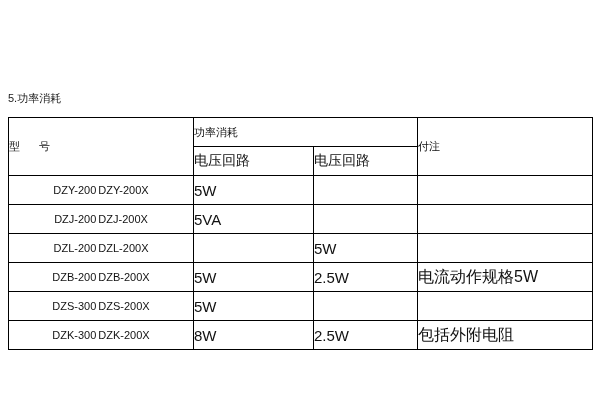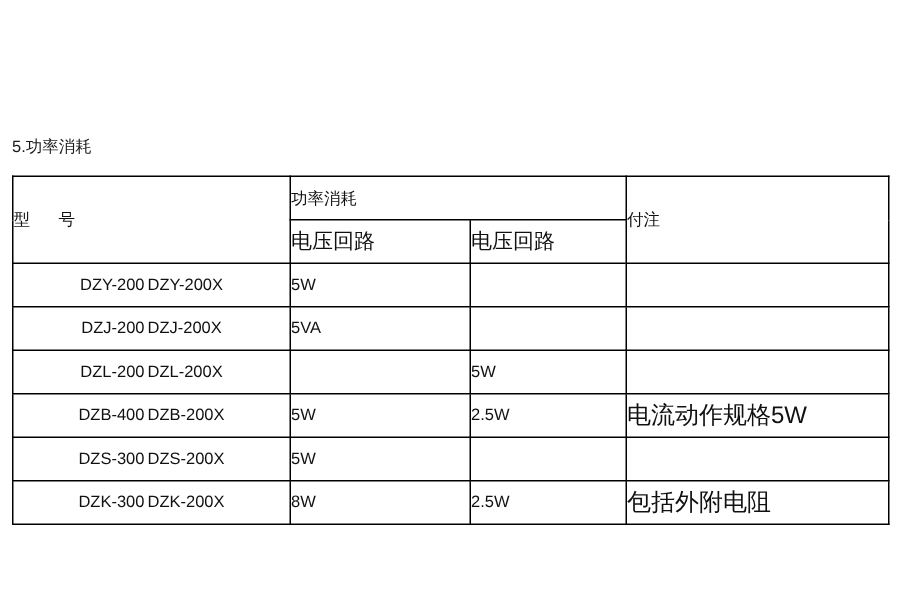--- a/index.html
+++ b/index.html
@@ -77,7 +77,7 @@
     white-space: nowrap;
   }
   .val {
-    font-size: 11px;
+    font-size: 15px;
   }
 </style>
 </head>

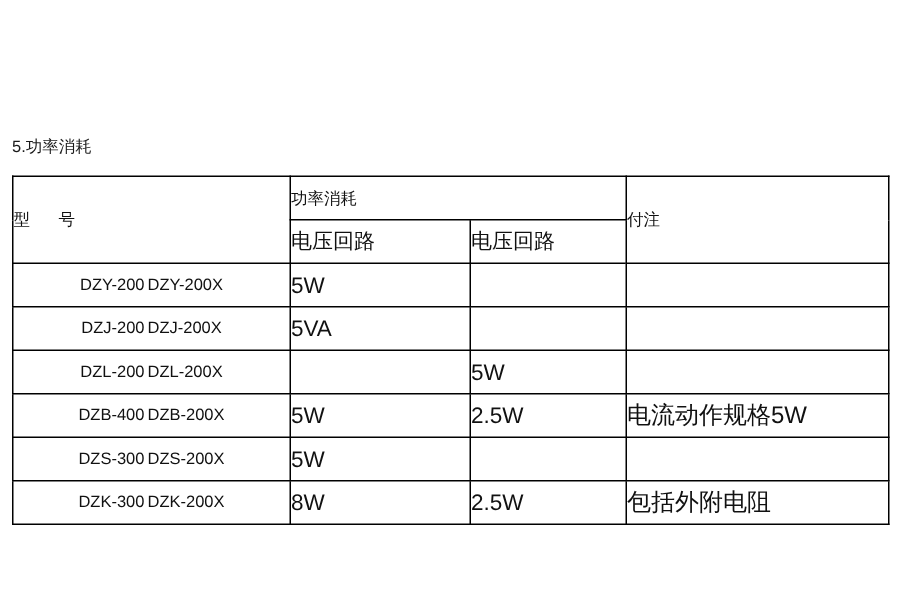--- a/index.html
+++ b/index.html
@@ -155,7 +155,7 @@
         <tr>
           <td>
             <div class="model-cell">
-              <span>DZB-400</span>
+              <span>DZB-200</span>
               <span>DZB-200X</span>
             </div>
           </td>

